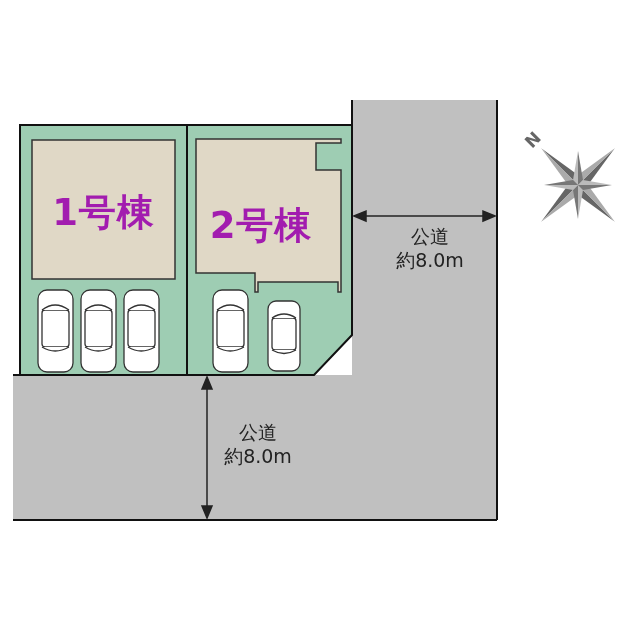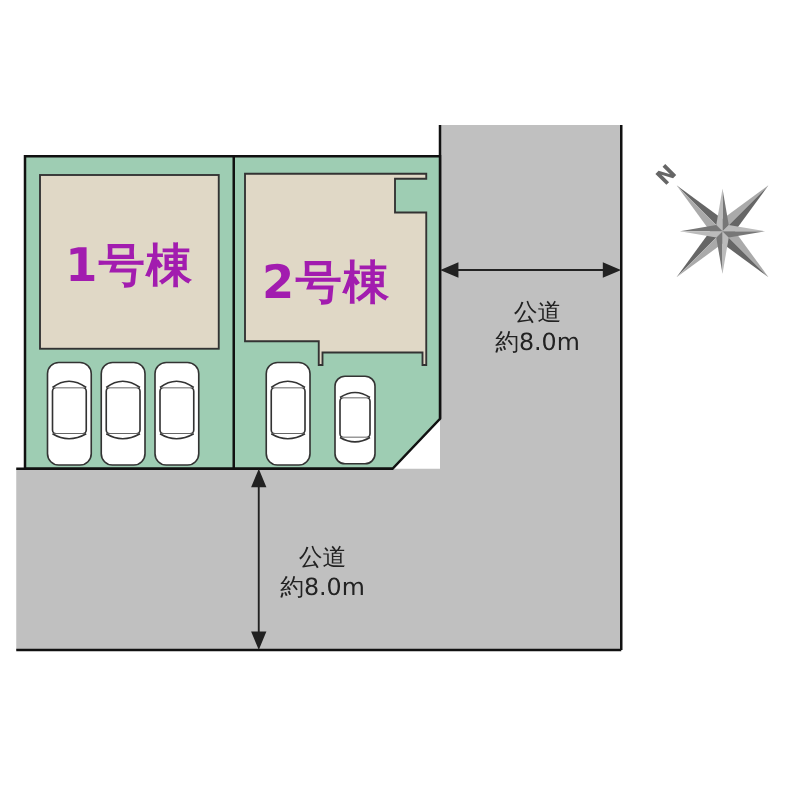--- a/index.html
+++ b/index.html
@@ -7,7 +7,7 @@
   svg{position:absolute;left:0;top:0;}
   .lbl{position:absolute;text-align:center;color:#222;font-family:"DejaVu Sans",sans-serif;}
   .bldg-label{font-size:37px;font-weight:bold;letter-spacing:1px;color:#a21caf;}
-  .road-label{font-size:19px;line-height:24px;margin-top:14px;}
+  .road-label{font-size:19px;line-height:24px;}
 </style>
 </head>
 <body>

